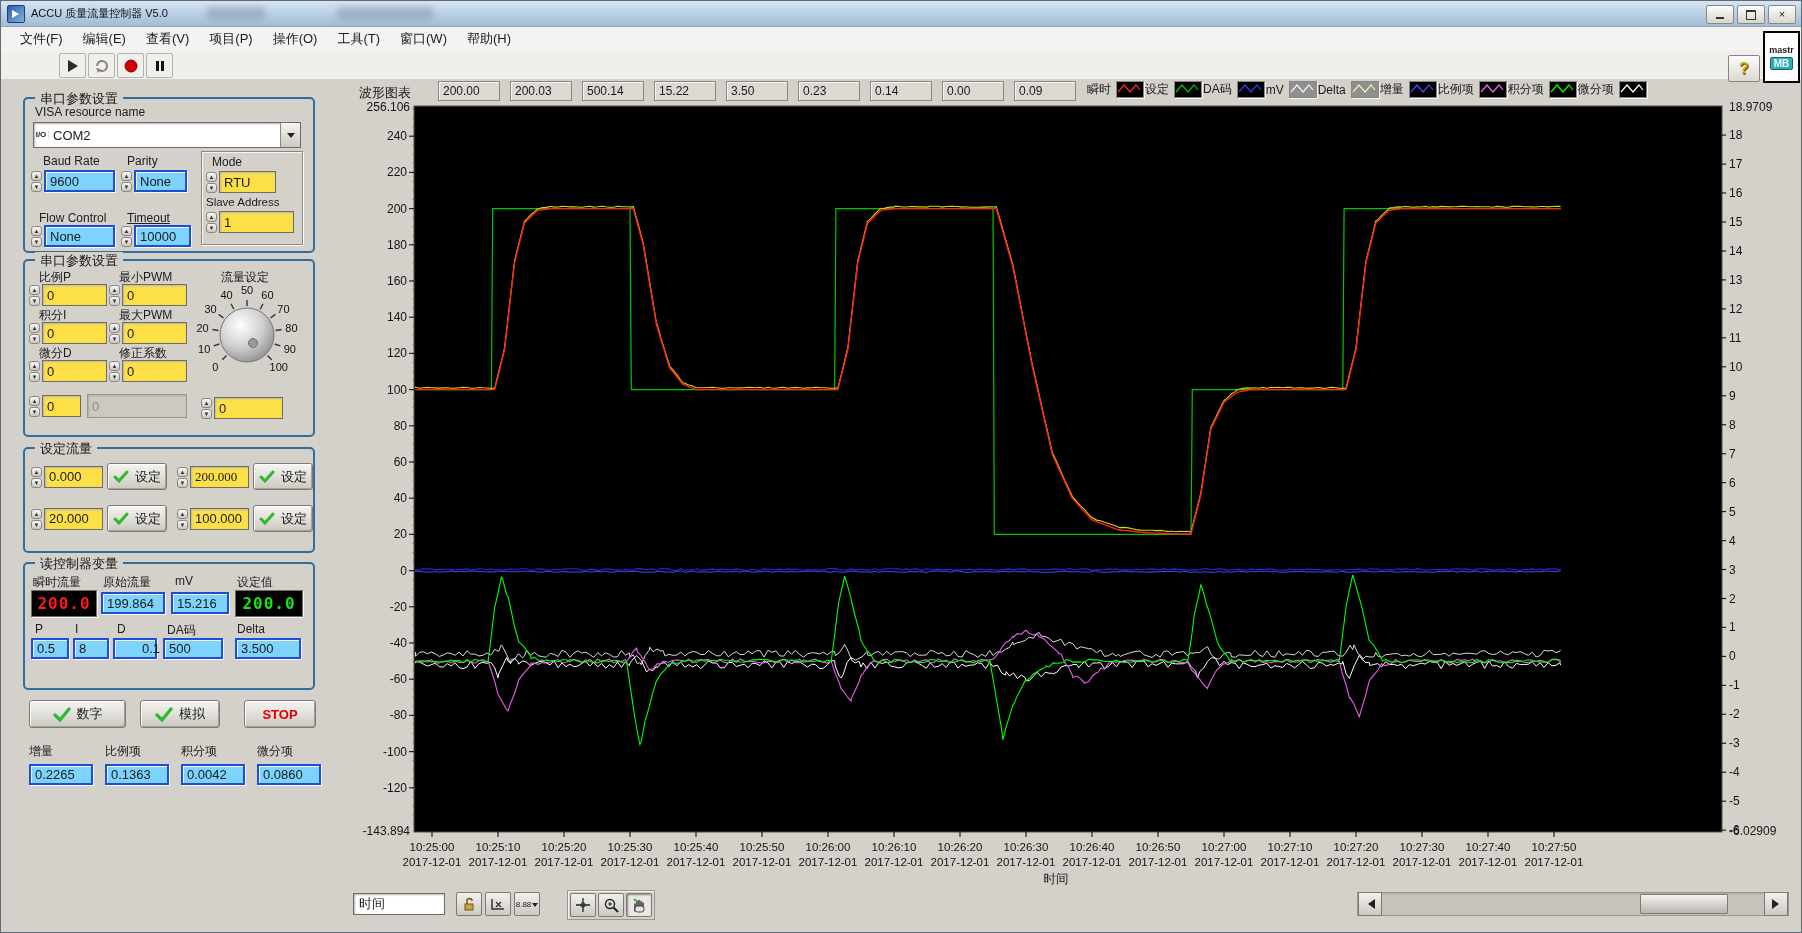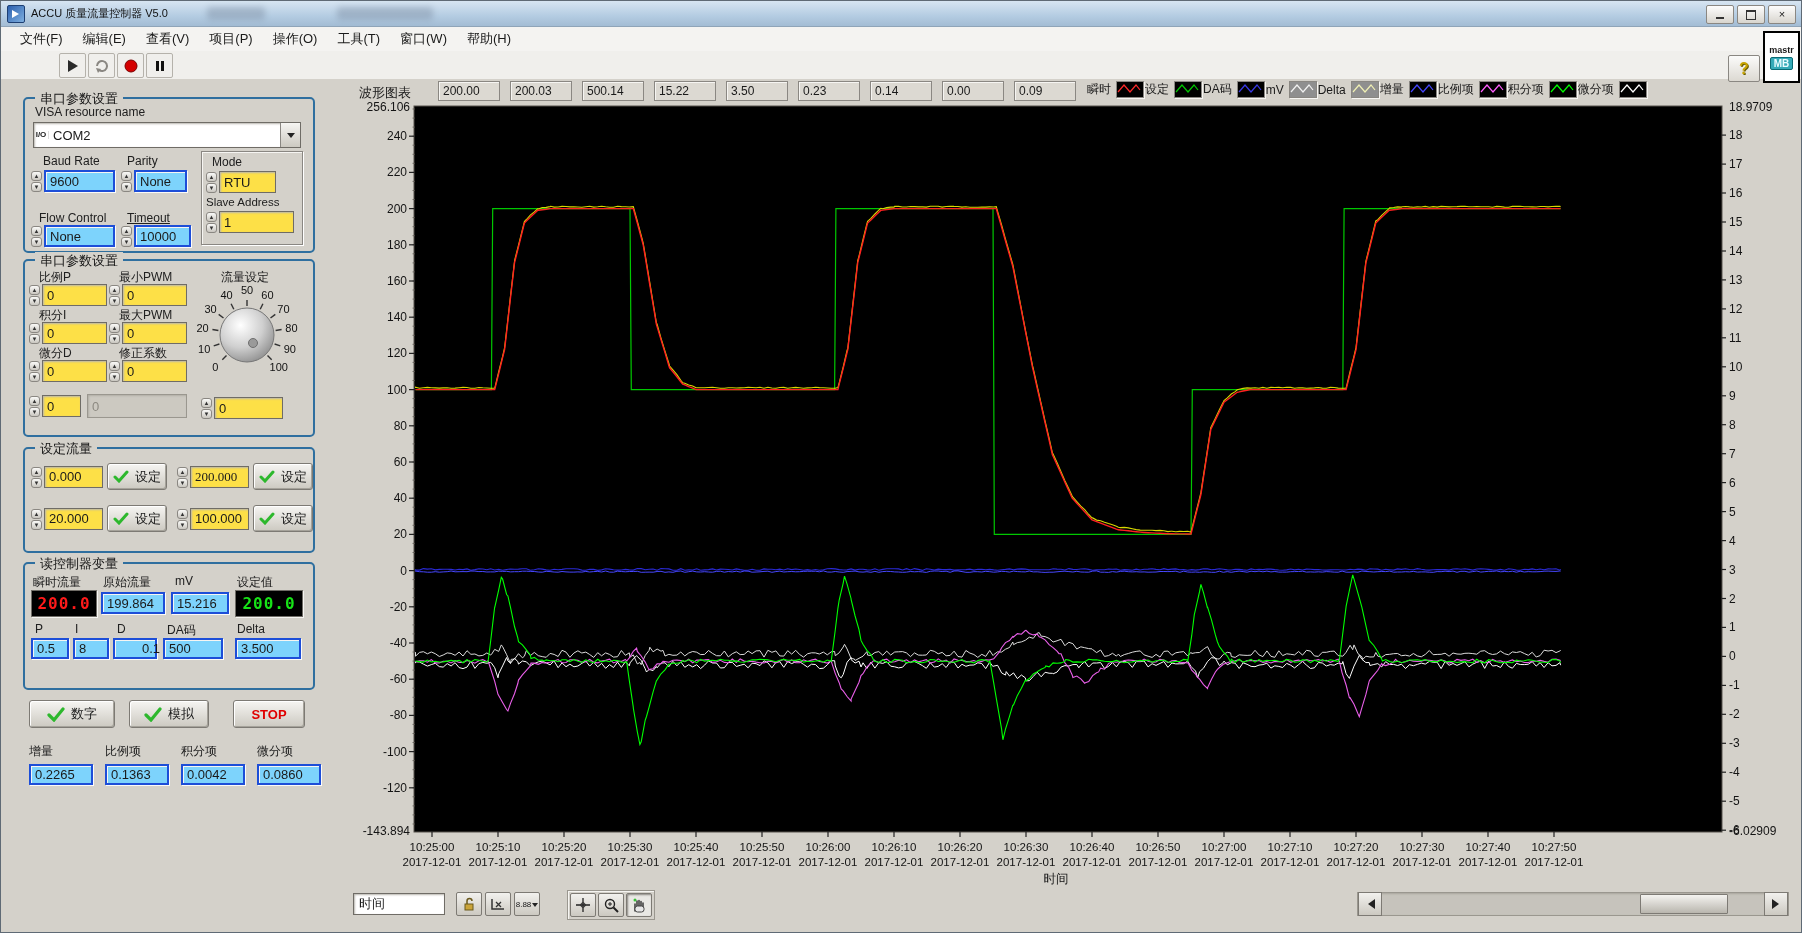--- a/index.html
+++ b/index.html
@@ -500,7 +500,7 @@
   </div>
 
   <div id="actions">
-    <div class="btn3d" style="width:86px;height:28px;">
+    <div class="btn3d" style="width:97px;height:28px;">
       <svg class="chk" width="18" height="15">
           <path d="M2,8 L7,13 L16,2" fill="none" stroke="#2db82d" stroke-width="3.2" stroke-linecap="round"></path>
         </svg>

